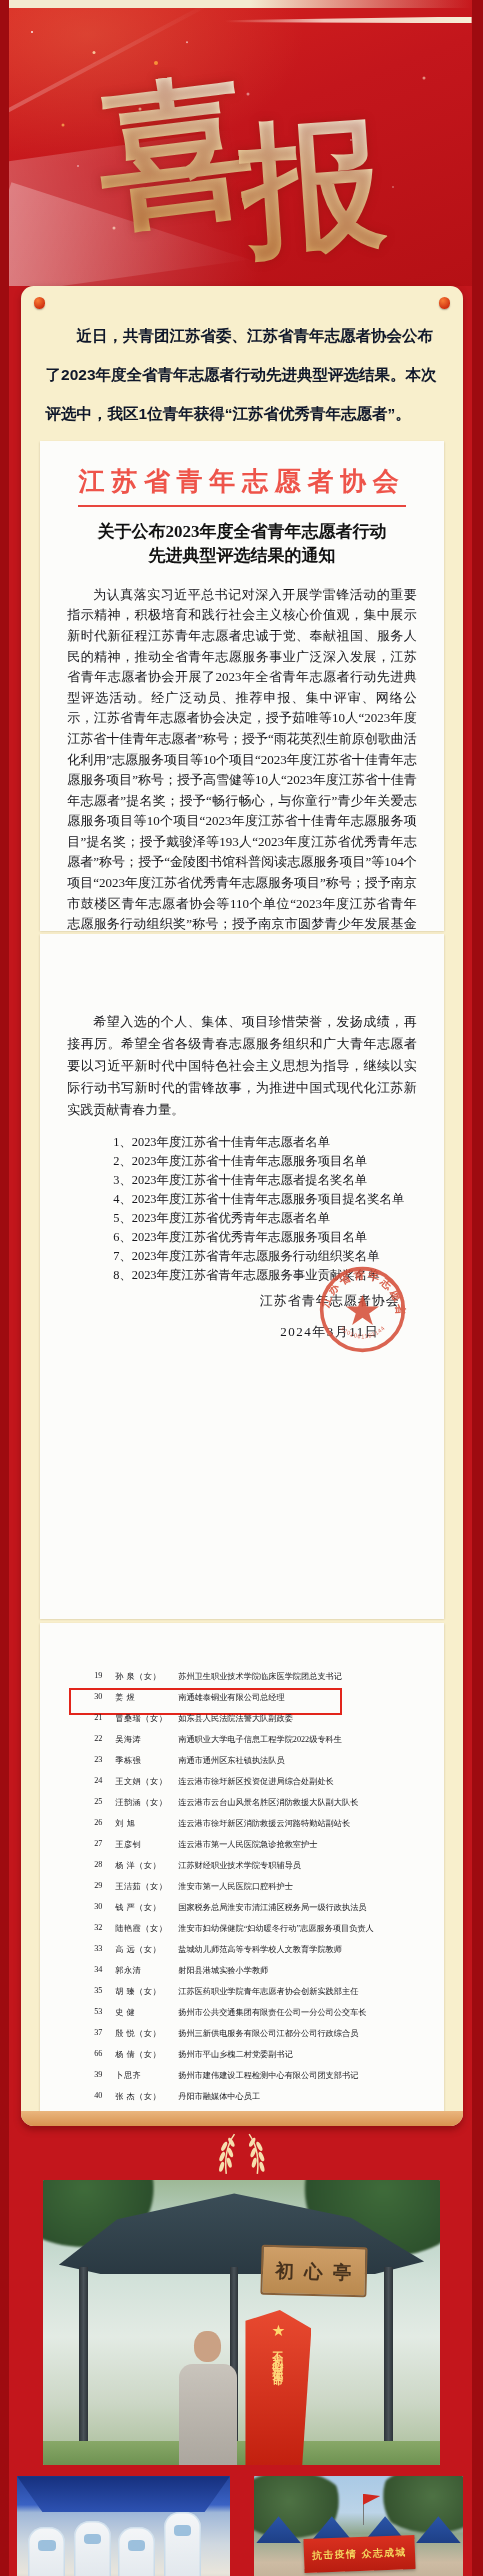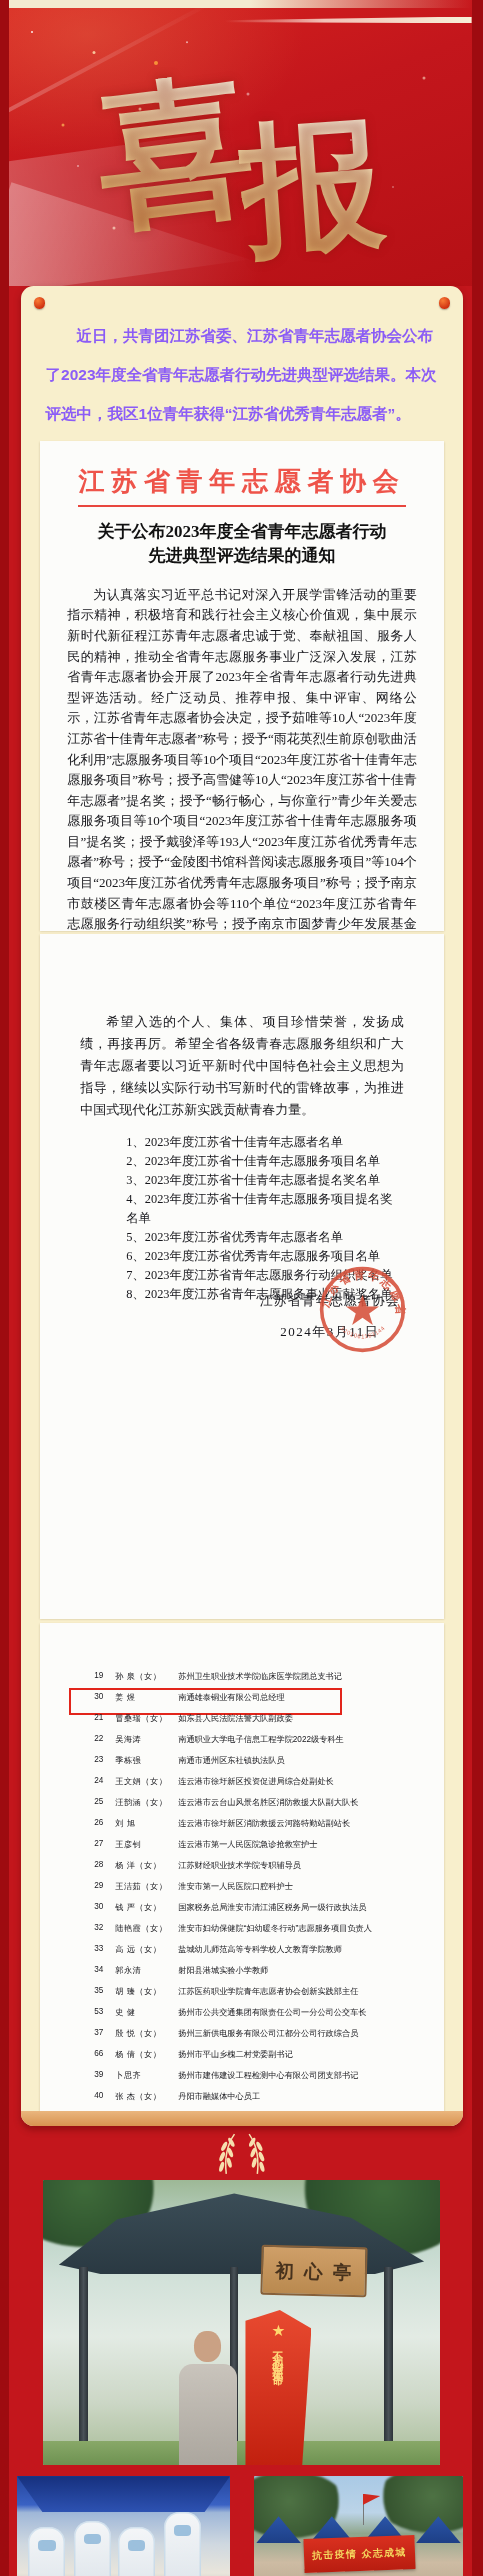--- a/index.html
+++ b/index.html
@@ -37,7 +37,7 @@
   .pin{position:absolute;top:11.3px;width:11.3px;height:11.3px;border-radius:50%;
     background:radial-gradient(circle at 35% 30%,#f97b35,#d03312 70%);box-shadow:0 1px 1.5px rgba(0,0,0,.3);}
   .pin.l{left:13px;} .pin.r{right:13px;}
-  .intro{margin:30px 23px 0 25px;font-size:15.5px;line-height:39px;font-weight:600;color:#8b5cf6;text-indent:2em;}
+  .intro{margin:30px 23px 0 25px;font-size:15.5px;line-height:39px;font-weight:600;color:#0f172a;text-indent:2em;}
   
   .page{position:relative;margin:0 19.6px;background:#fcfcfa;box-shadow:0 0.5px 2.1px rgba(90,60,20,.25);}
   .p1{margin-top:8.2px;padding:23px 27px 0;height:467px;}

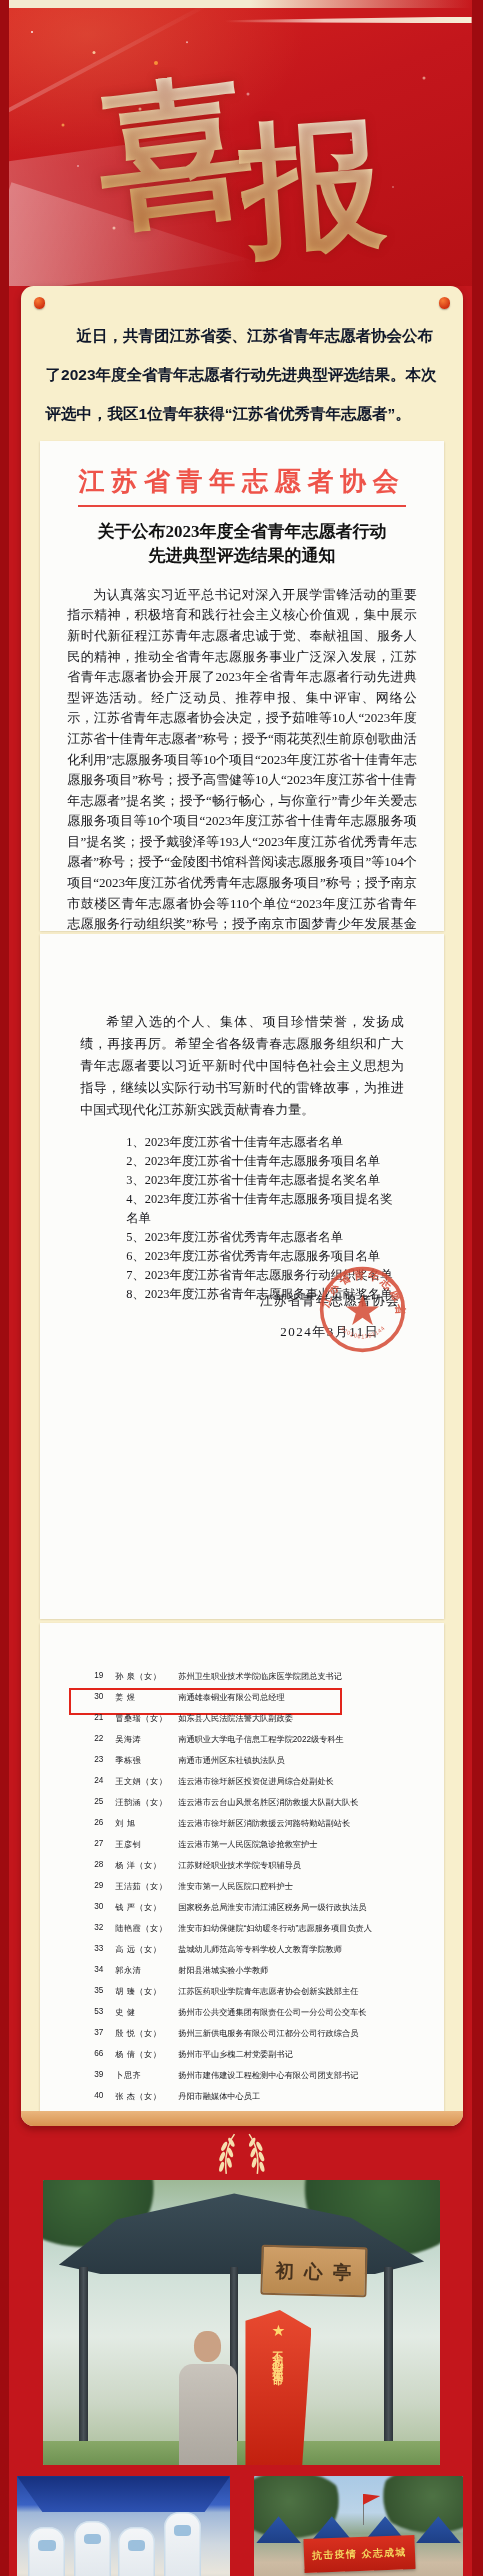--- a/index.html
+++ b/index.html
@@ -45,7 +45,7 @@
   .doc-underline{height:1.5px;background:#e8463e;margin:6.2px auto 0;width:94%;}
   .doc-subtitle{font-family:"Liberation Serif",serif;font-size:17px;font-weight:bold;color:#111;text-align:center;line-height:24px;margin:13.4px auto 0;width:86%;}
   .doc-body{font-family:"Liberation Serif",serif;font-size:13px;line-height:20.6px;color:#17171c;text-align:justify;text-indent:2em;margin-top:16.5px;}
-  .p2{margin-top:3.1px;height:608px;padding:77px 40px 0;}
+  .p2{margin-top:3.1px;height:608px;padding:77px 27px 0;}
   .p2 .doc-body{margin-top:0;line-height:22px;}
   .attach{margin-top:11.3px;font-family:"Liberation Serif",serif;font-size:12.4px;line-height:19px;color:#17171c;padding-left:46px;}
   .attach .first{display:flex;}

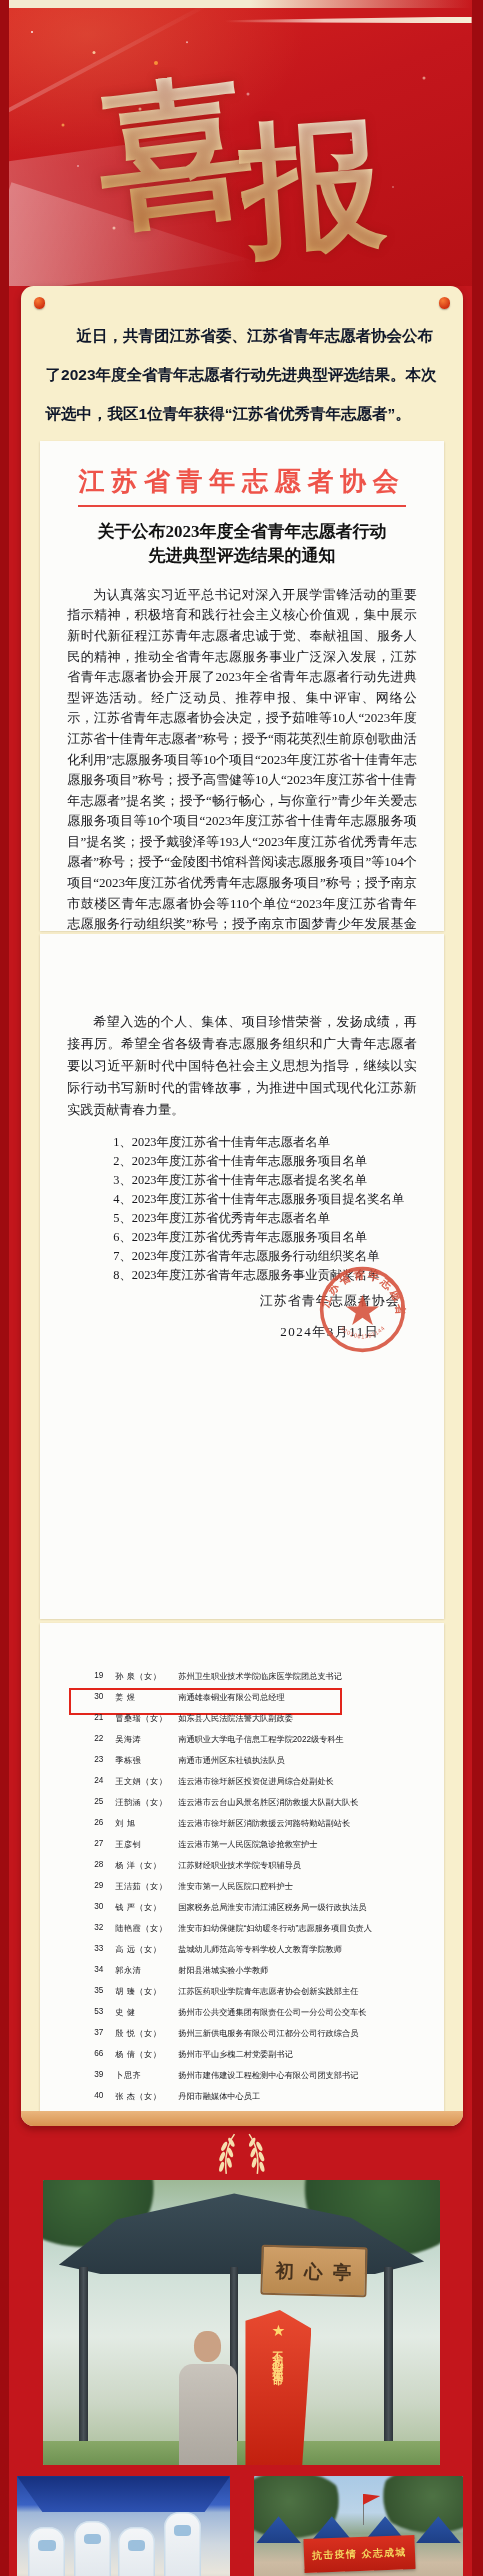--- a/index.html
+++ b/index.html
@@ -57,7 +57,7 @@
   .docdate{font-size:13px;margin-top:12.4px;letter-spacing:1.5px;}
   .seal{position:absolute;left:278px;top:331px;width:89px;height:89px;opacity:.88;z-index:3;}
   .p3{margin-top:4.1px;height:567px;padding-top:48px;}
-  .row{position:relative;height:21px;font-family:Liberation Sans, sans-serif;font-size:8.2px;color:#17171c;}
+  .row{position:relative;height:21px;font-family:Liberation Serif, serif;font-size:8.2px;color:#17171c;}
   .row .no{position:absolute;left:54px;}
   .row .nm{position:absolute;left:75px;width:58px;letter-spacing:0.5px;}
   .row .ds{position:absolute;left:138px;right:20.6px;}

